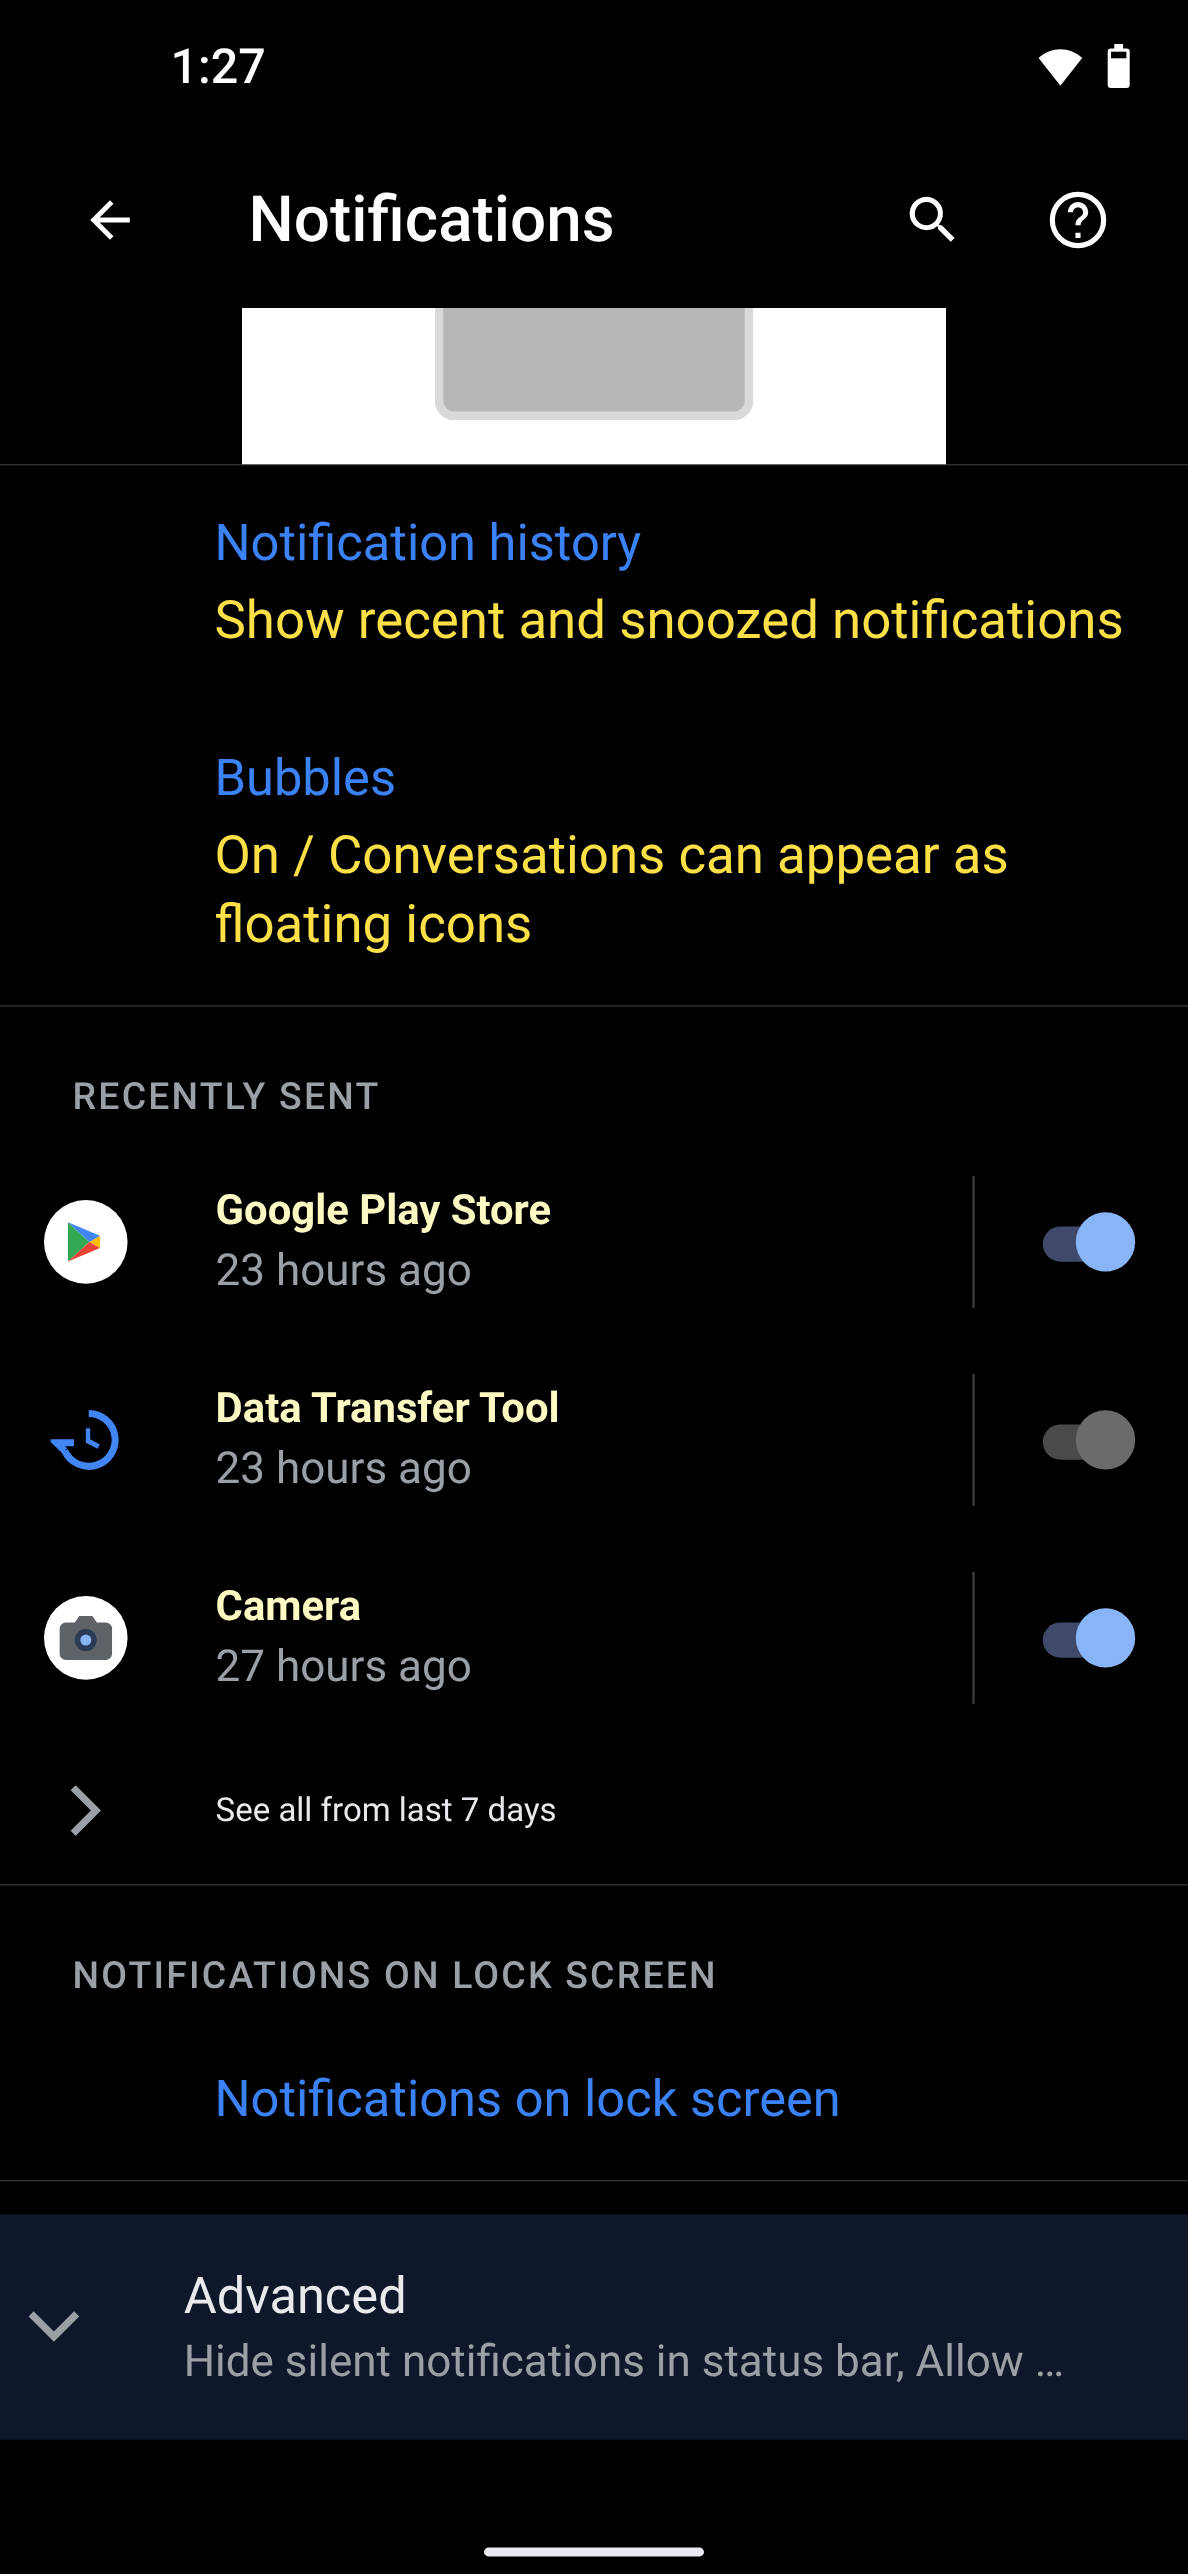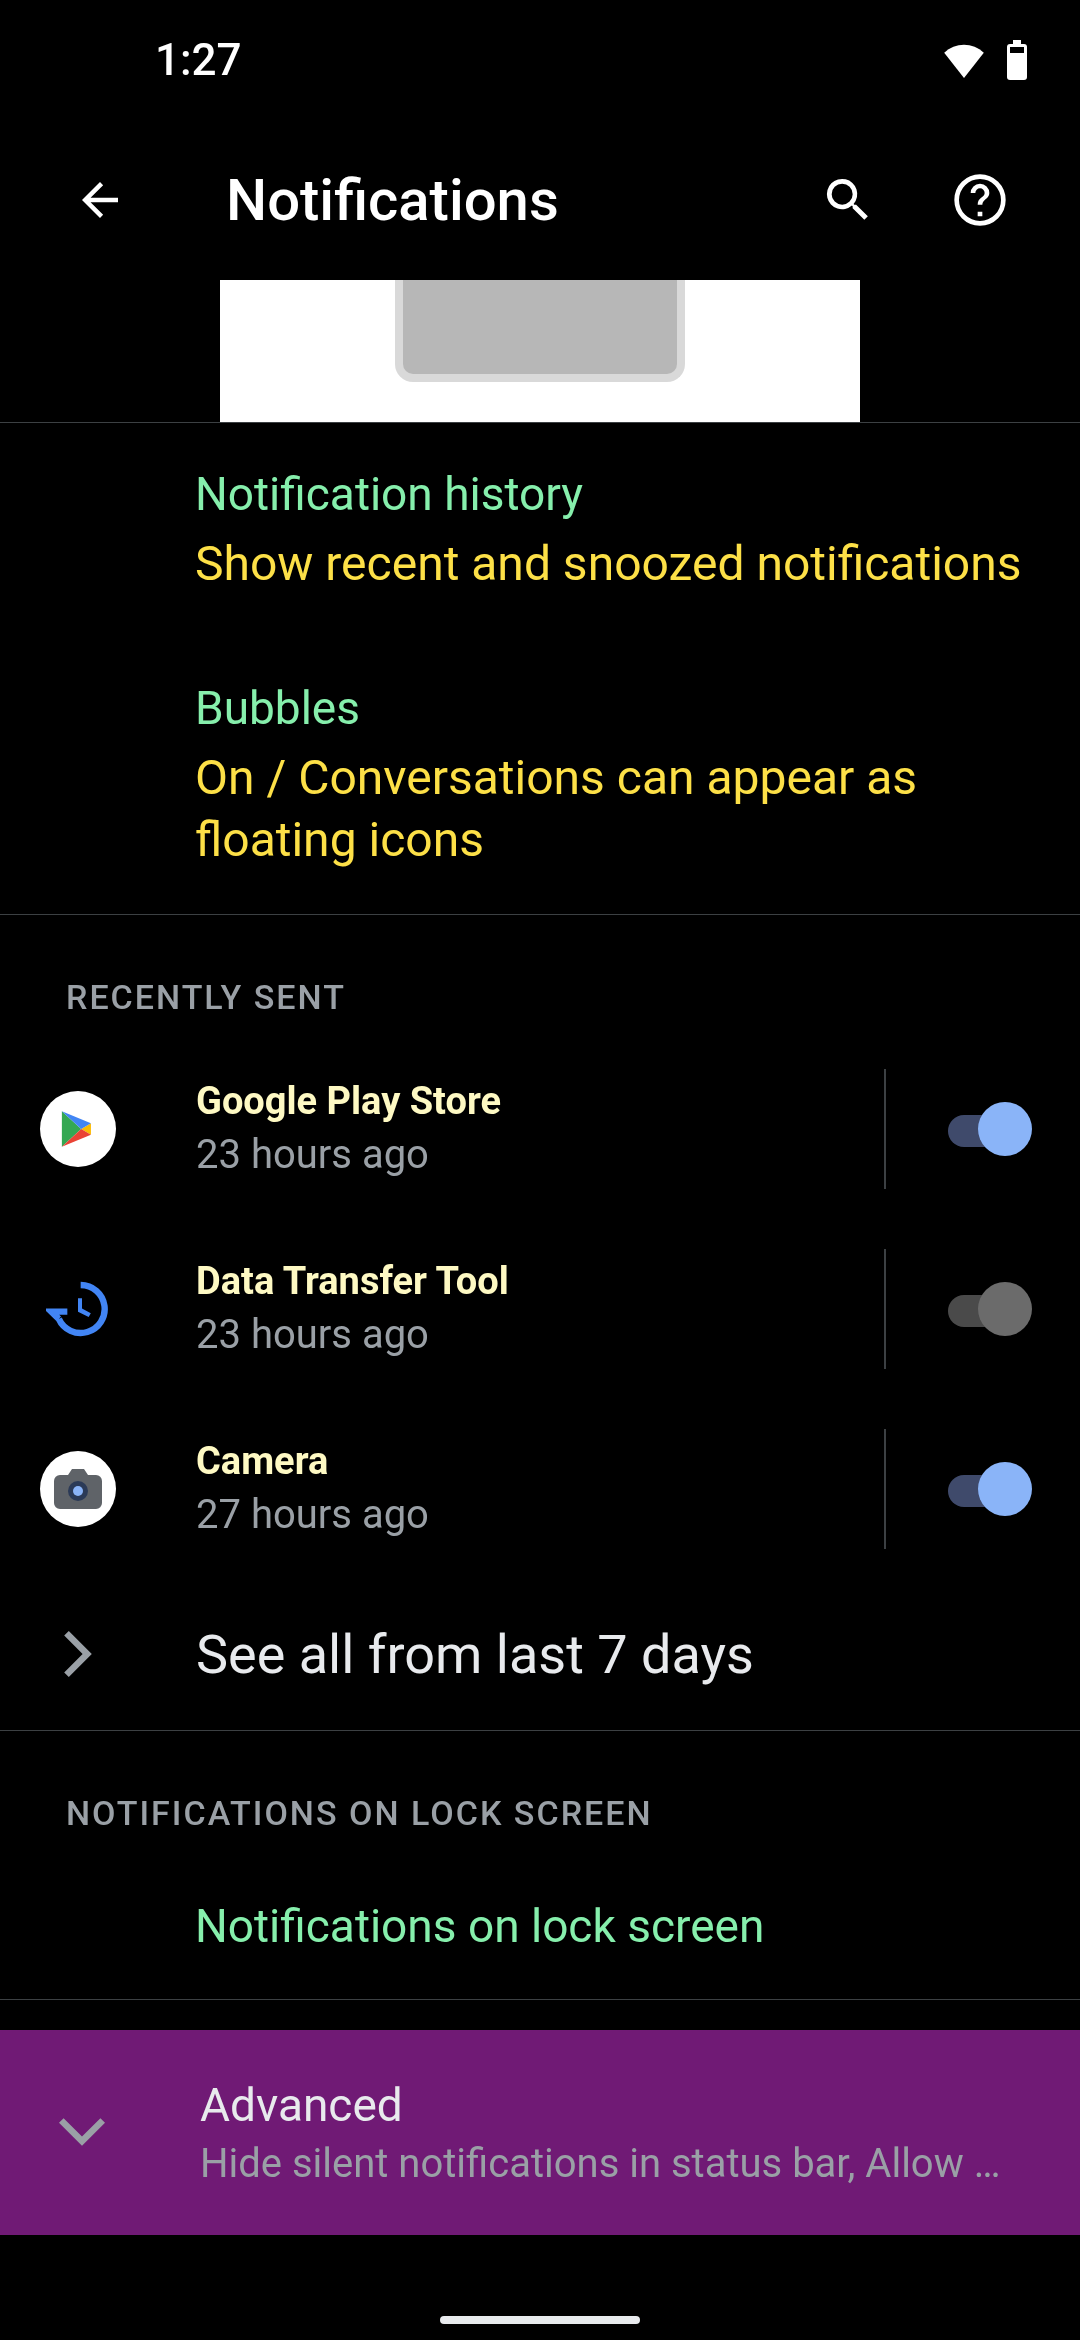--- a/index.html
+++ b/index.html
@@ -20,7 +20,7 @@
   .divider { height: 1px; background: #3c4043; width: 100%; }
   
   .row { padding: 42px 48px 42px 195px; position: relative; }
-  .row .title { font-size: 46px; color: #86efac; font-weight: 400; line-height: 1.3; }
+  .row .title { font-size: 46px; color: #3b82f6; font-weight: 400; line-height: 1.3; }
   .row .sub { font-size: 48px; color: #fde047; margin-top: 8px; line-height: 1.3; }
   
   .section-header { font-size: 34px; color: #9aa0a6; letter-spacing: 2px; font-weight: 500; padding: 62px 48px 22px 66px; }

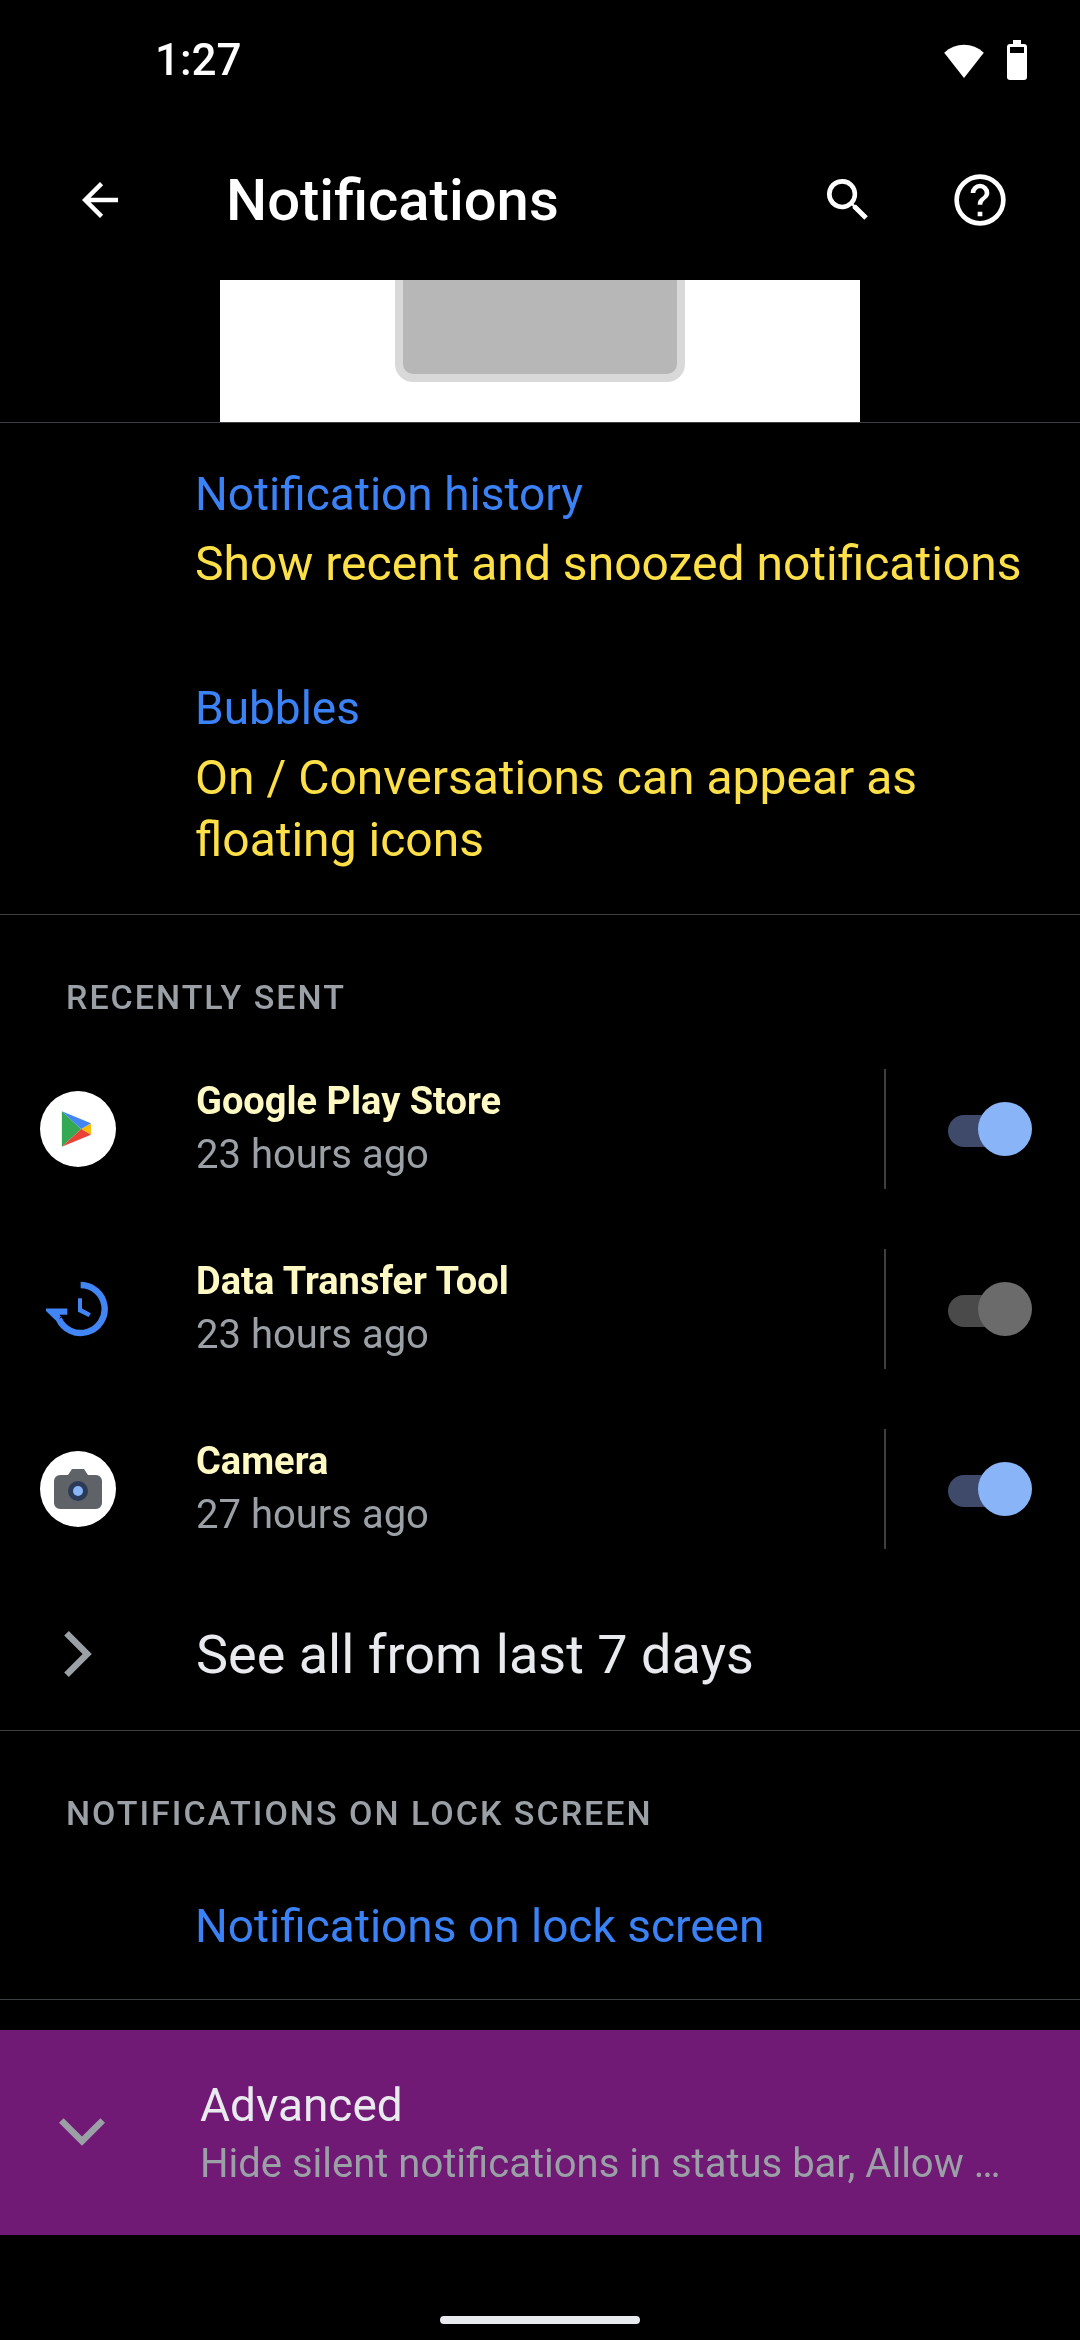--- a/index.html
+++ b/index.html
@@ -42,7 +42,7 @@
   
   .see-all { display: flex; align-items: center; padding: 44px 48px 44px 50px; }
   .see-all .chev { width: 56px; display:flex; justify-content:center; margin-right: 90px; }
-  .see-all .label { font-size: 54px; color: #e8eaed; text-align: right; }
+  .see-all .label { font-size: 30px; color: #e8eaed; text-align: right; }
   
   .advanced { background: #701a75; padding: 48px 48px 48px 54px; display: flex; align-items: center; }
   .advanced .chev { width: 56px; display:flex; justify-content:center; margin-right: 90px; }

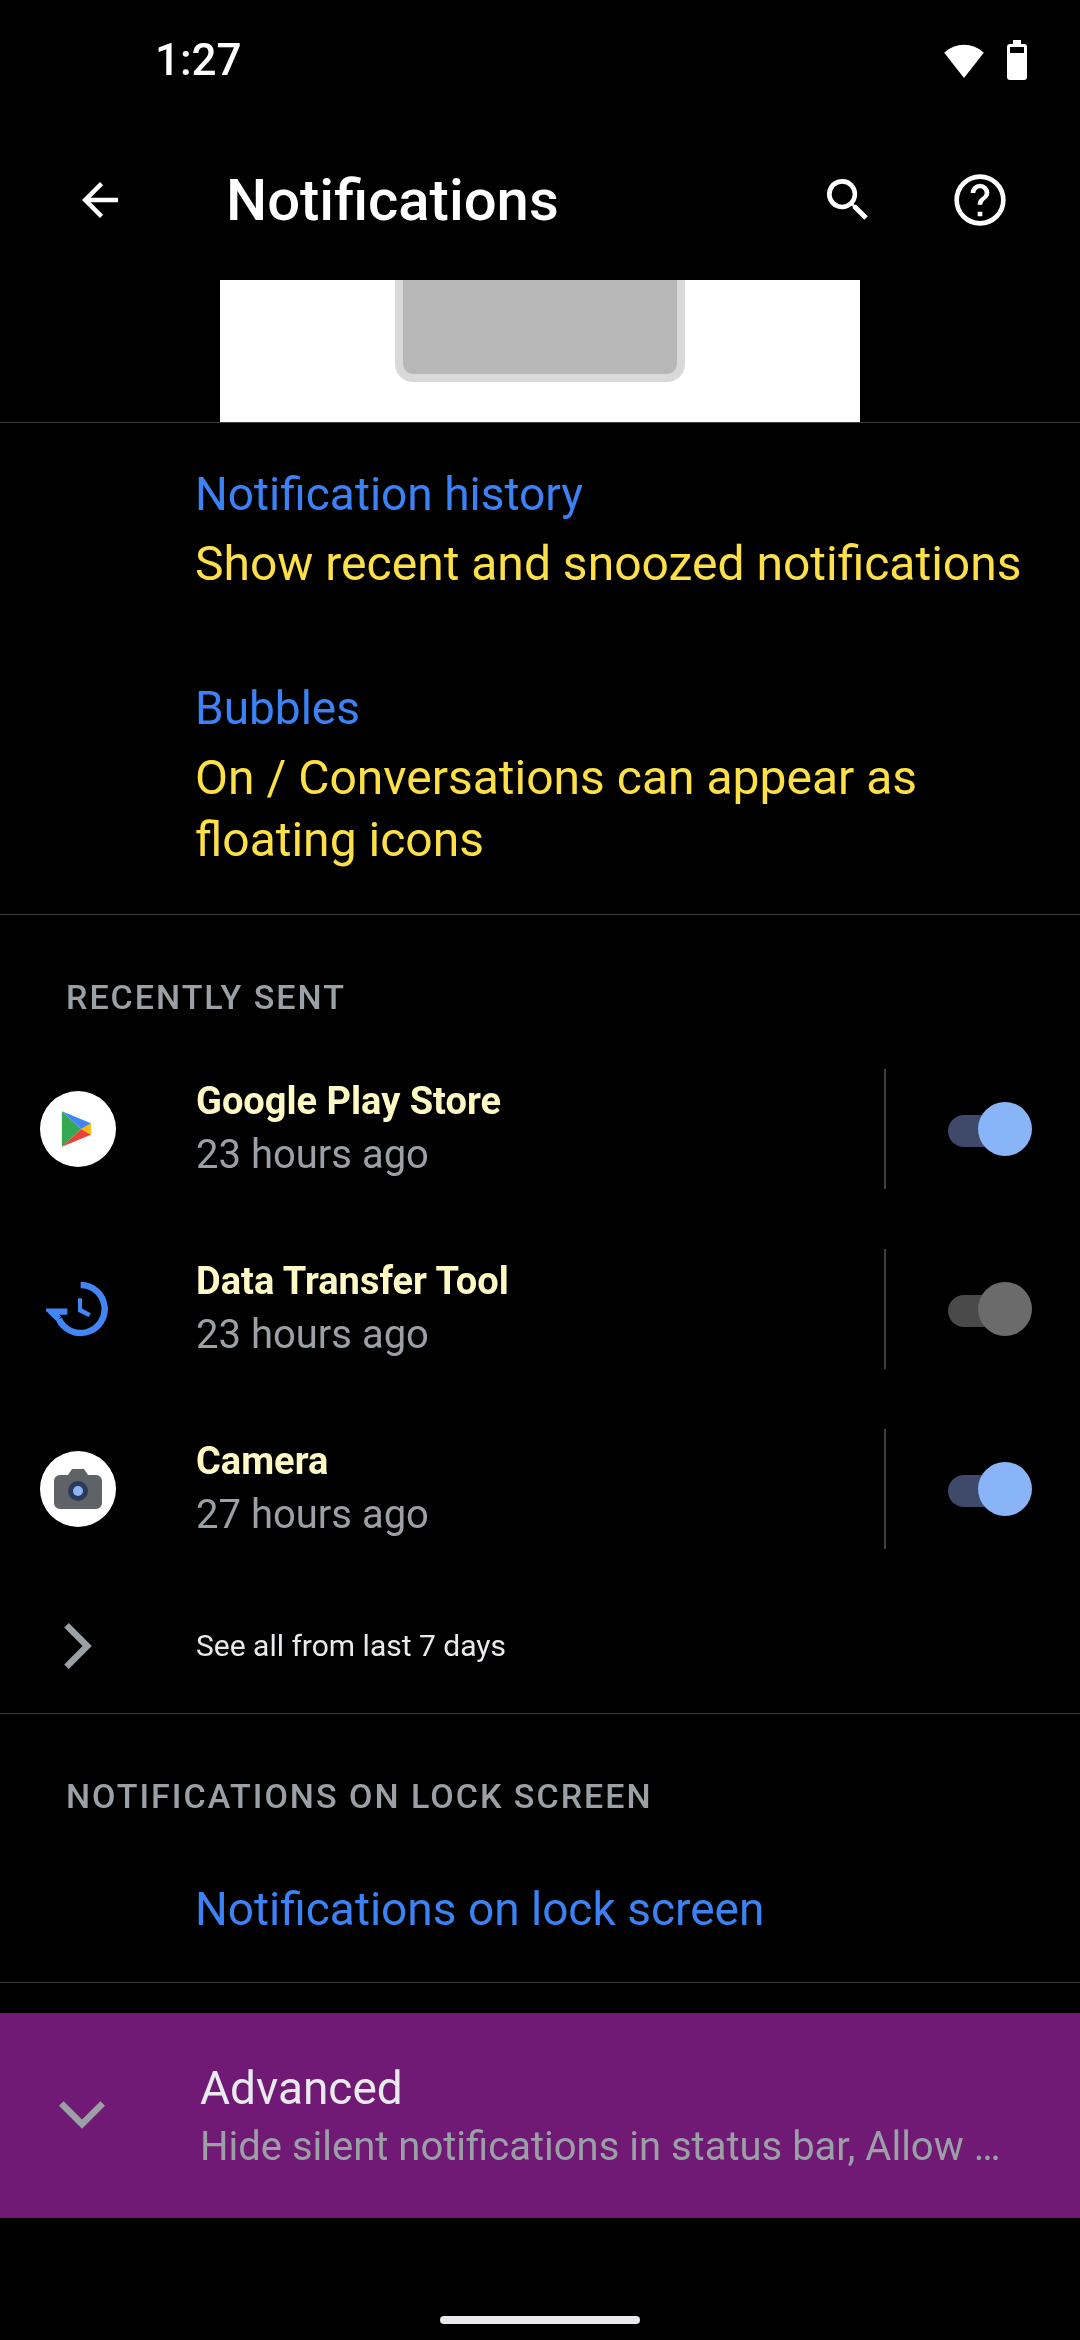--- a/index.html
+++ b/index.html
@@ -44,7 +44,7 @@
   .see-all .chev { width: 56px; display:flex; justify-content:center; margin-right: 90px; }
   .see-all .label { font-size: 30px; color: #e8eaed; text-align: right; }
   
-  .advanced { background: #701a75; padding: 48px 48px 48px 54px; display: flex; align-items: center; }
+  .advanced { background: #0f172a; padding: 48px 48px 48px 21px; display: flex; align-items: center; }
   .advanced .chev { width: 56px; display:flex; justify-content:center; margin-right: 90px; }
   .advanced .text-col .title { font-size: 46px; color: #e8eaed; }
   .advanced .text-col .sub { font-size: 40px; color: #9aa0a6; margin-top: 8px; white-space: nowrap; overflow: hidden; text-overflow: ellipsis; max-width: 820px;}

